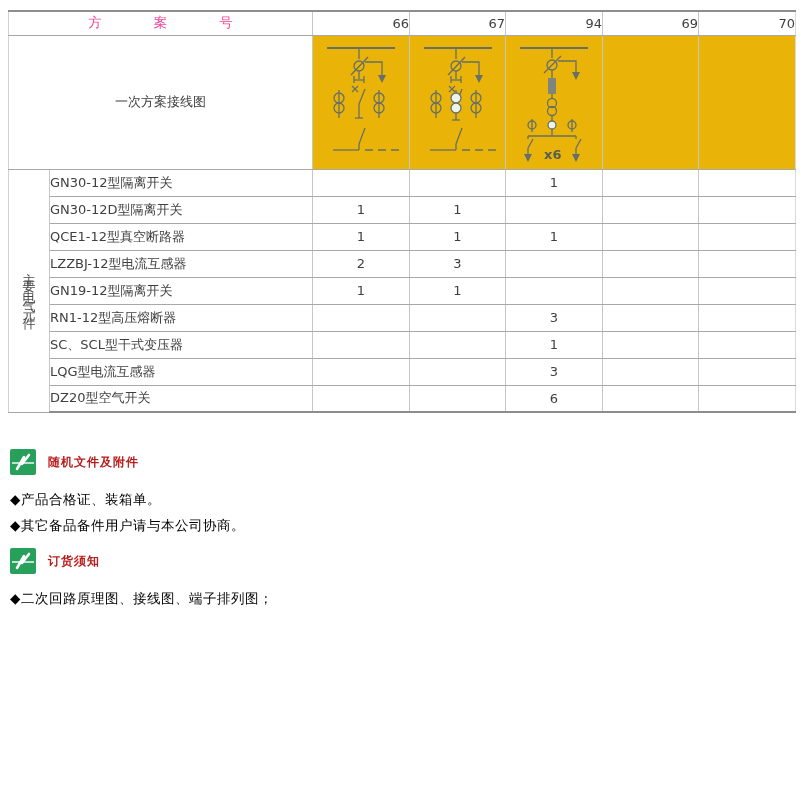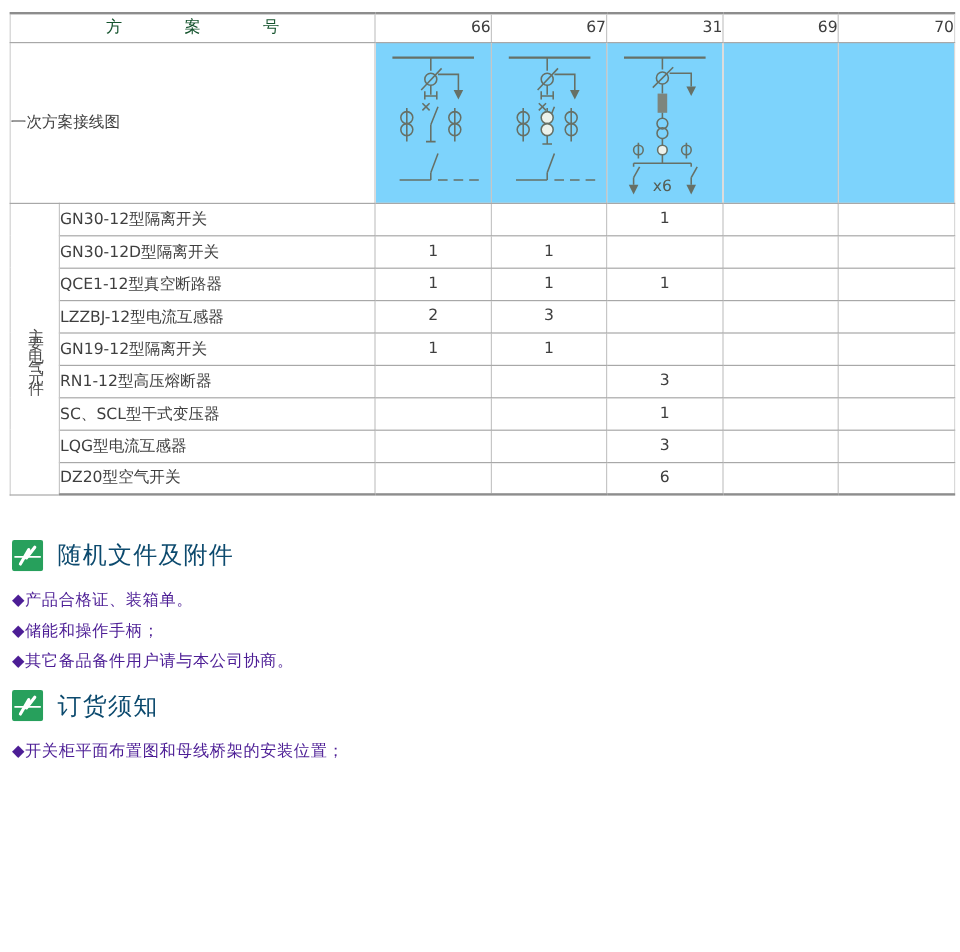--- a/index.html
+++ b/index.html
@@ -29,7 +29,7 @@
   }
   .hdr-label span{
     display:inline-block;letter-spacing:52px;margin-right:-52px;
-    font-size:13.5px;color:#14532d;
+    font-size:13.5px;color:#ec4899;
   }
   .num-cell{text-align:right;font-size:13.5px;color:#4a4a4a;}
   .diagram-label{font-size:13.5px;color:#4a4a4a;}

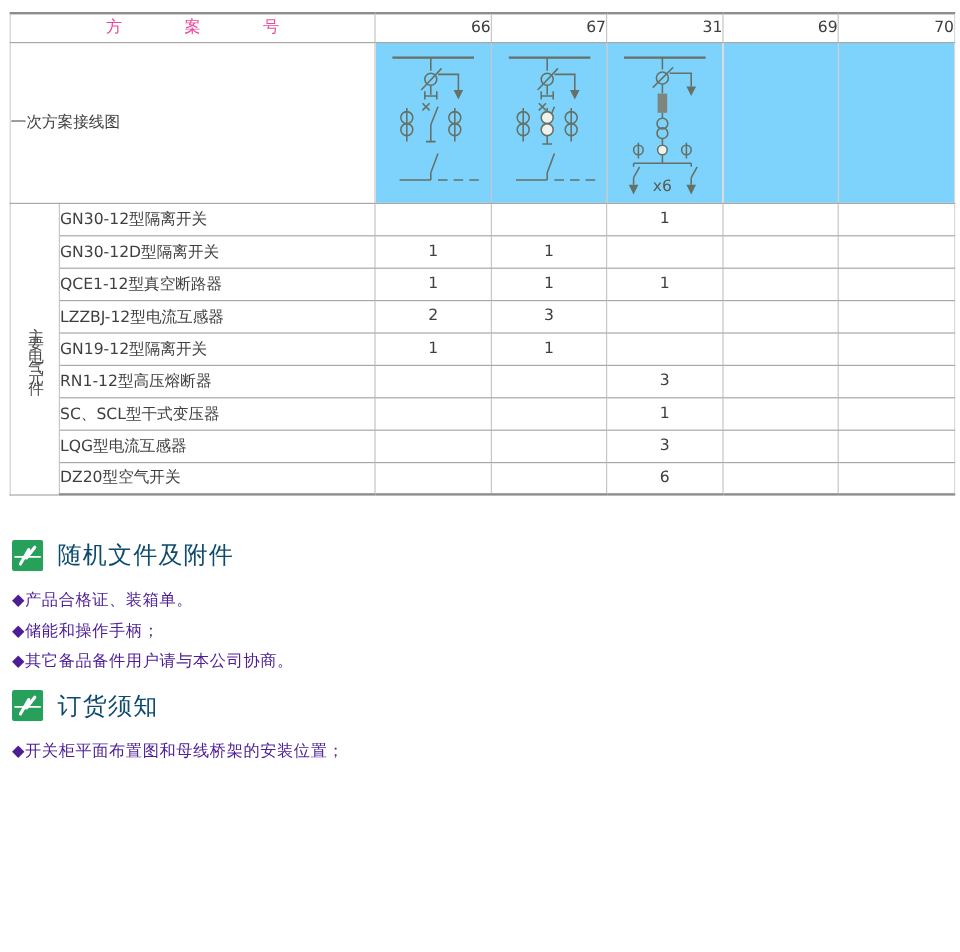--- a/index.html
+++ b/index.html
@@ -84,7 +84,7 @@
     <td colspan="2" class="hdr-label"><span>方案号</span></td>
     <td class="num-cell">66</td>
     <td class="num-cell">67</td>
-    <td class="num-cell">31</td>
+    <td class="num-cell">94</td>
     <td class="num-cell">69</td>
     <td class="num-cell">70</td>
   </tr>

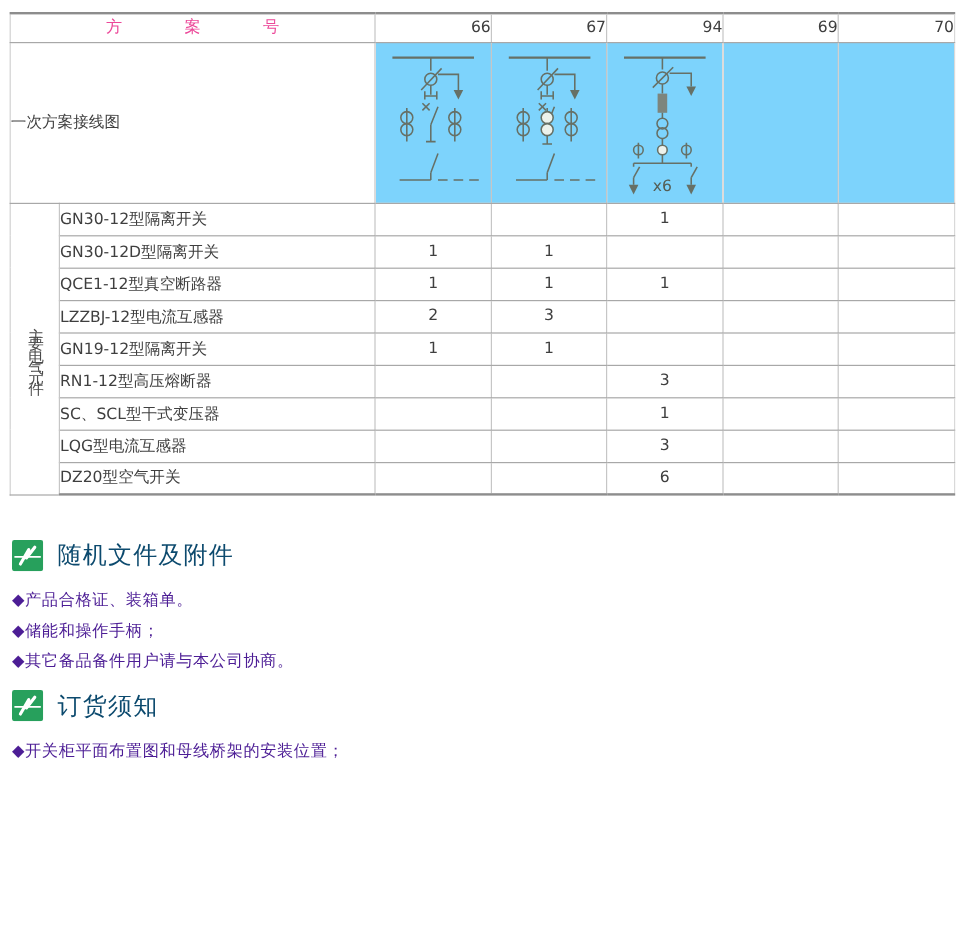--- a/index.html
+++ b/index.html
@@ -32,7 +32,7 @@
     font-size:13.5px;color:#ec4899;
   }
   .num-cell{text-align:right;font-size:13.5px;color:#4a4a4a;}
-  .diagram-label{font-size:13.5px;color:#4a4a4a;}
+  .diagram-label{text-align:center;font-size:13.5px;color:#4a4a4a;}
   .diagram-cell{
     background:#7dd3fc;text-align:center;vertical-align:middle;
   }

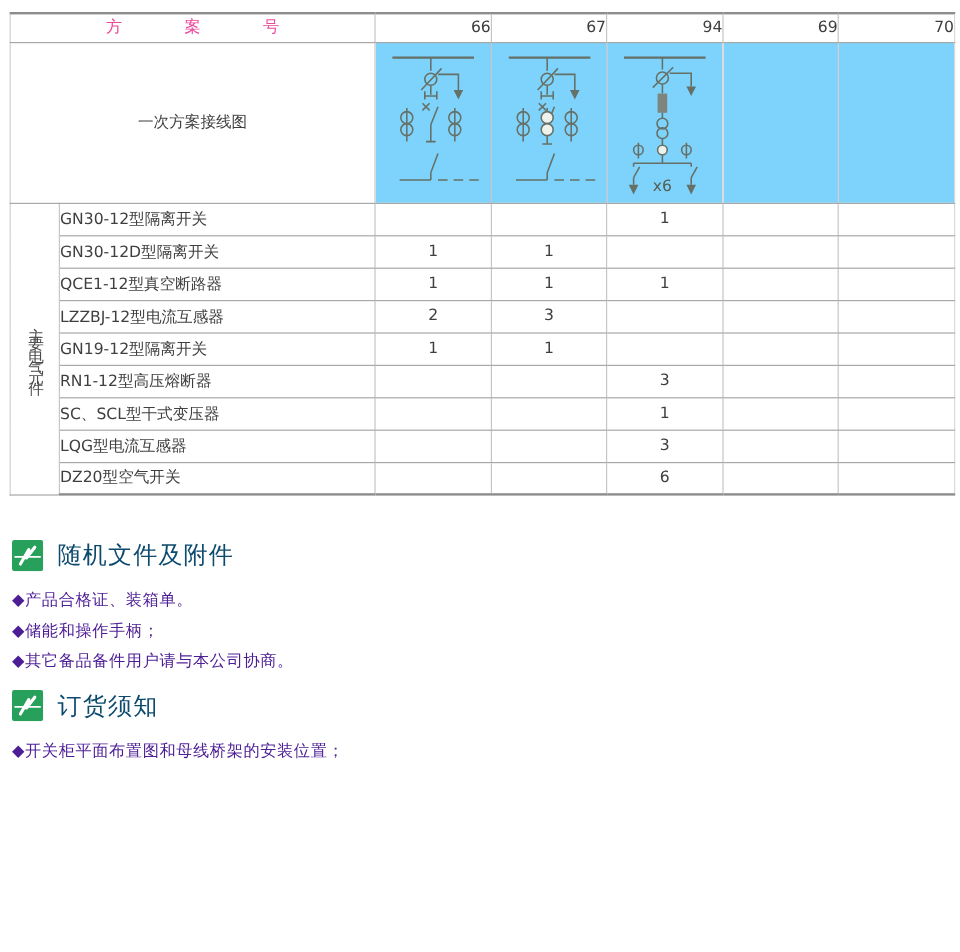--- a/index.html
+++ b/index.html
@@ -34,7 +34,7 @@
   .num-cell{text-align:right;font-size:13.5px;color:#4a4a4a;}
   .diagram-label{text-align:center;font-size:13.5px;color:#4a4a4a;}
   .diagram-cell{
-    background:#7dd3fc;text-align:center;vertical-align:middle;
+    background:#eab308;text-align:center;vertical-align:middle;font-weight:bold;
   }
   .vert-label{
     text-align:center;

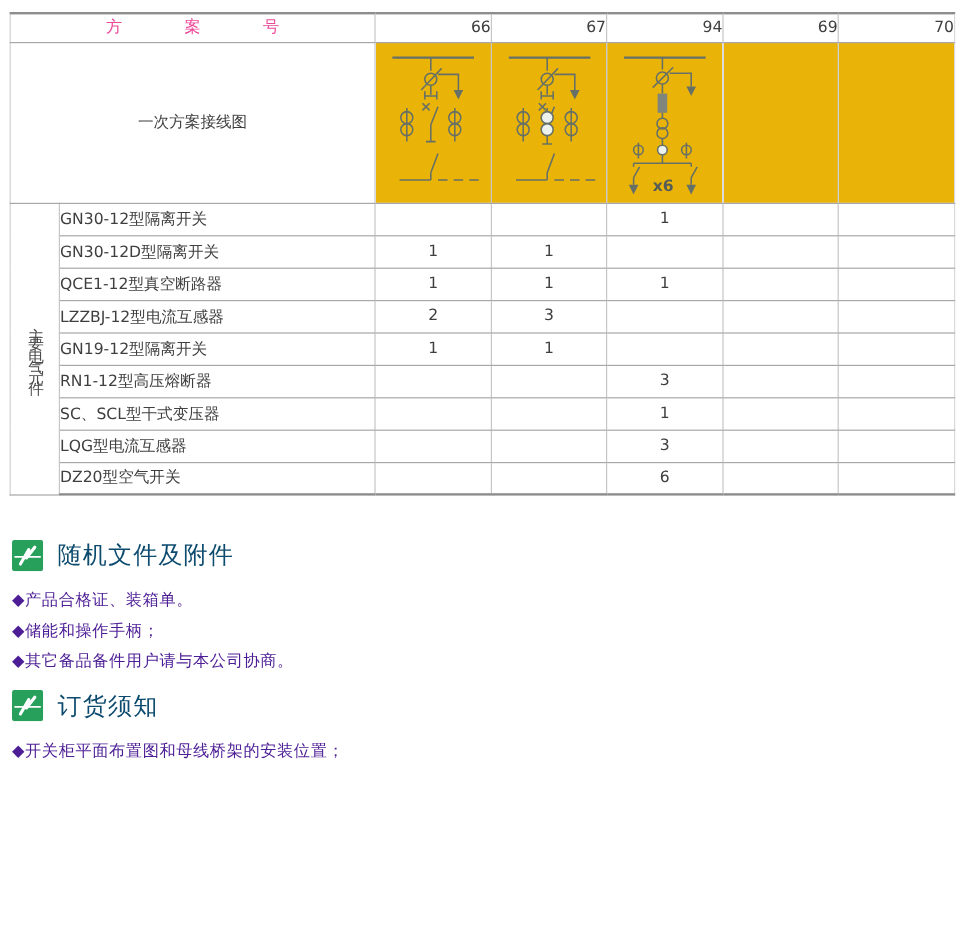--- a/index.html
+++ b/index.html
@@ -53,7 +53,7 @@
   }
   .section-heading .icon-box{width:26px;height:26px;flex:0 0 auto;}
   .section-title{
-    font-size:20px;font-weight:400;color:#0c4a6e;letter-spacing:1px;
+    font-size:12px;font-weight:700;color:#b91c1c;letter-spacing:1px;
   }
   .bullet-list{
     list-style:none;margin:18px 0 0 10px;padding:0;

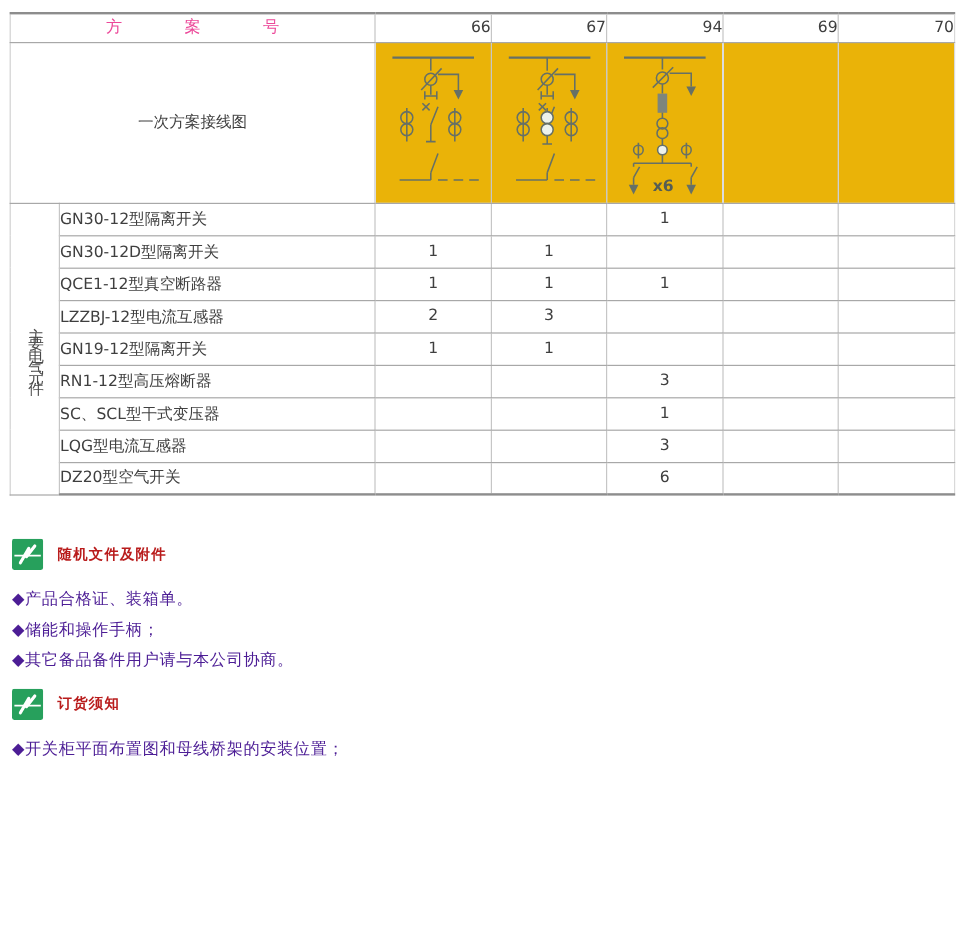--- a/index.html
+++ b/index.html
@@ -59,7 +59,7 @@
     list-style:none;margin:18px 0 0 10px;padding:0;
   }
   .bullet-list li{
-    font-size:13.5px;color:#4c1d95;line-height:1;
+    font-size:13.5px;color:#000000;line-height:1;
     margin-bottom:12px;letter-spacing:0.5px;
   }
   .sec2-heading{margin-top:16px;}

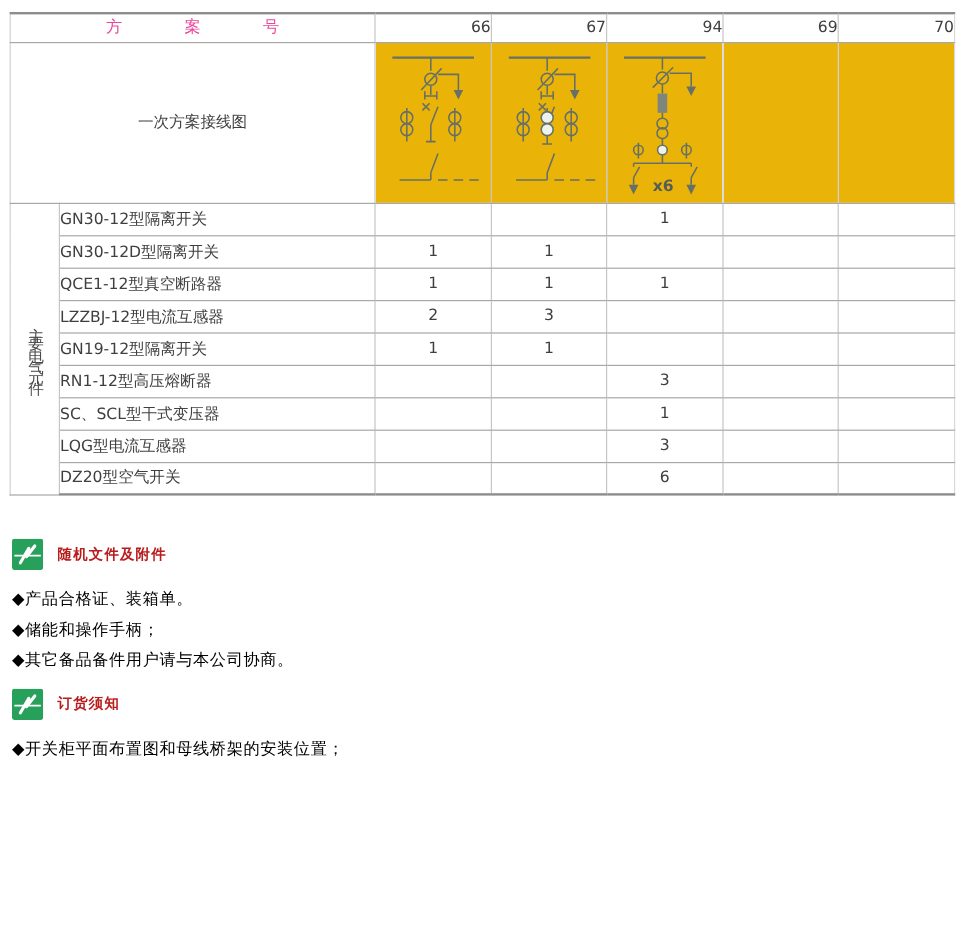--- a/index.html
+++ b/index.html
@@ -274,7 +274,6 @@
 </div>
 <ul class="bullet-list">
   <li>◆产品合格证、装箱单。</li>
-  <li>◆储能和操作手柄；</li>
   <li>◆其它备品备件用户请与本公司协商。</li>
 </ul>
 

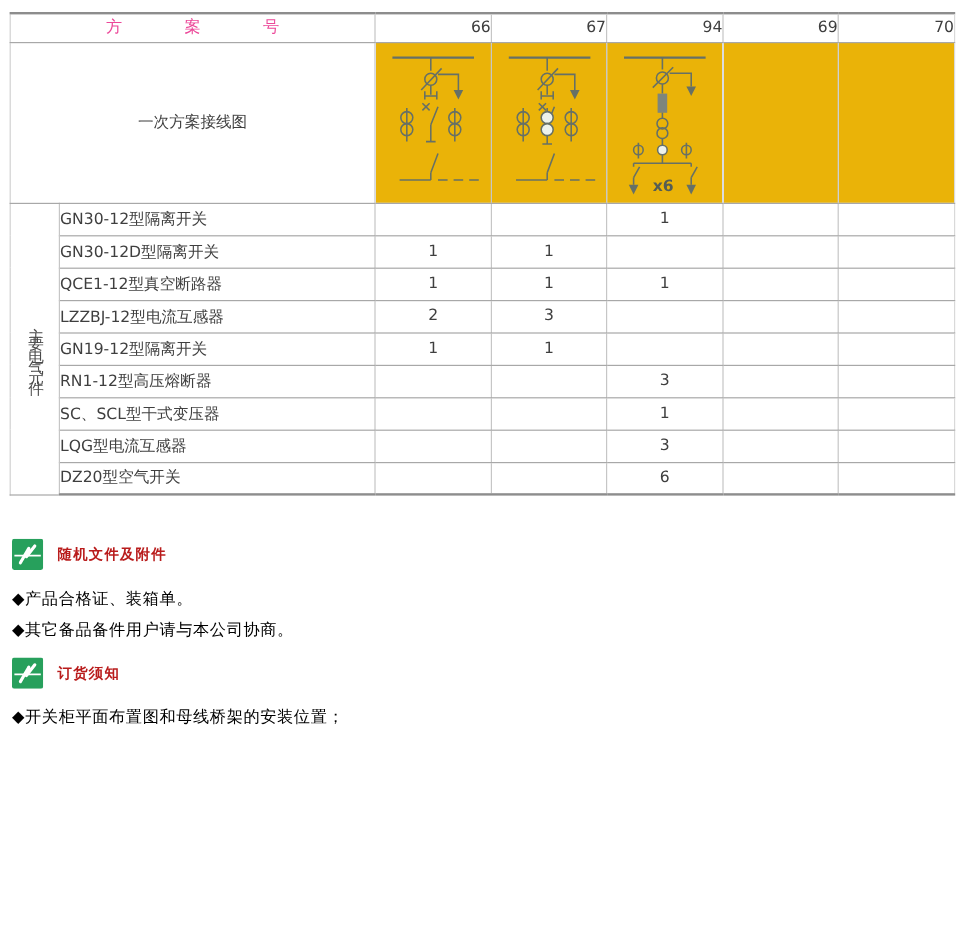--- a/index.html
+++ b/index.html
@@ -286,6 +286,7 @@
   <span class="section-title">订货须知</span>
 </div>
 <ul class="bullet-list">
+  <li>◆二次回路原理图、接线图、端子排列图；</li>
   <li>◆开关柜平面布置图和母线桥架的安装位置；</li>
 </ul>
 

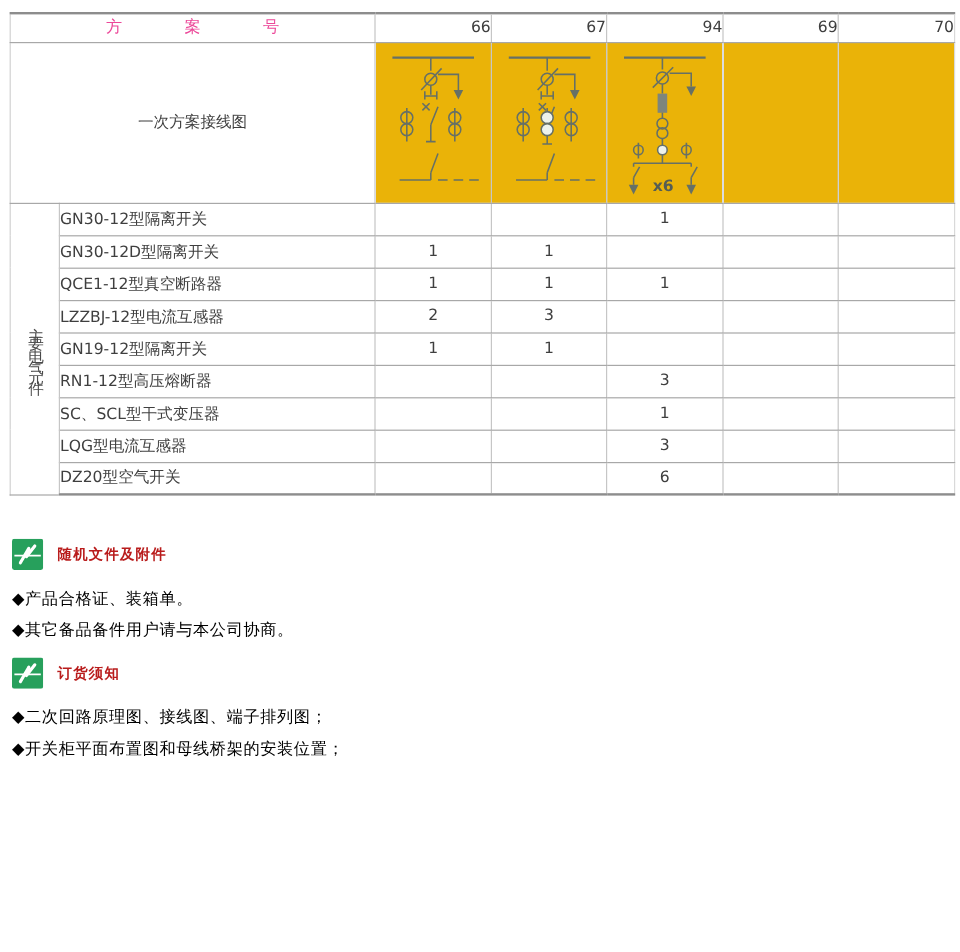--- a/index.html
+++ b/index.html
@@ -287,7 +287,6 @@
 </div>
 <ul class="bullet-list">
   <li>◆二次回路原理图、接线图、端子排列图；</li>
-  <li>◆开关柜平面布置图和母线桥架的安装位置；</li>
 </ul>
 
 </body></html>

